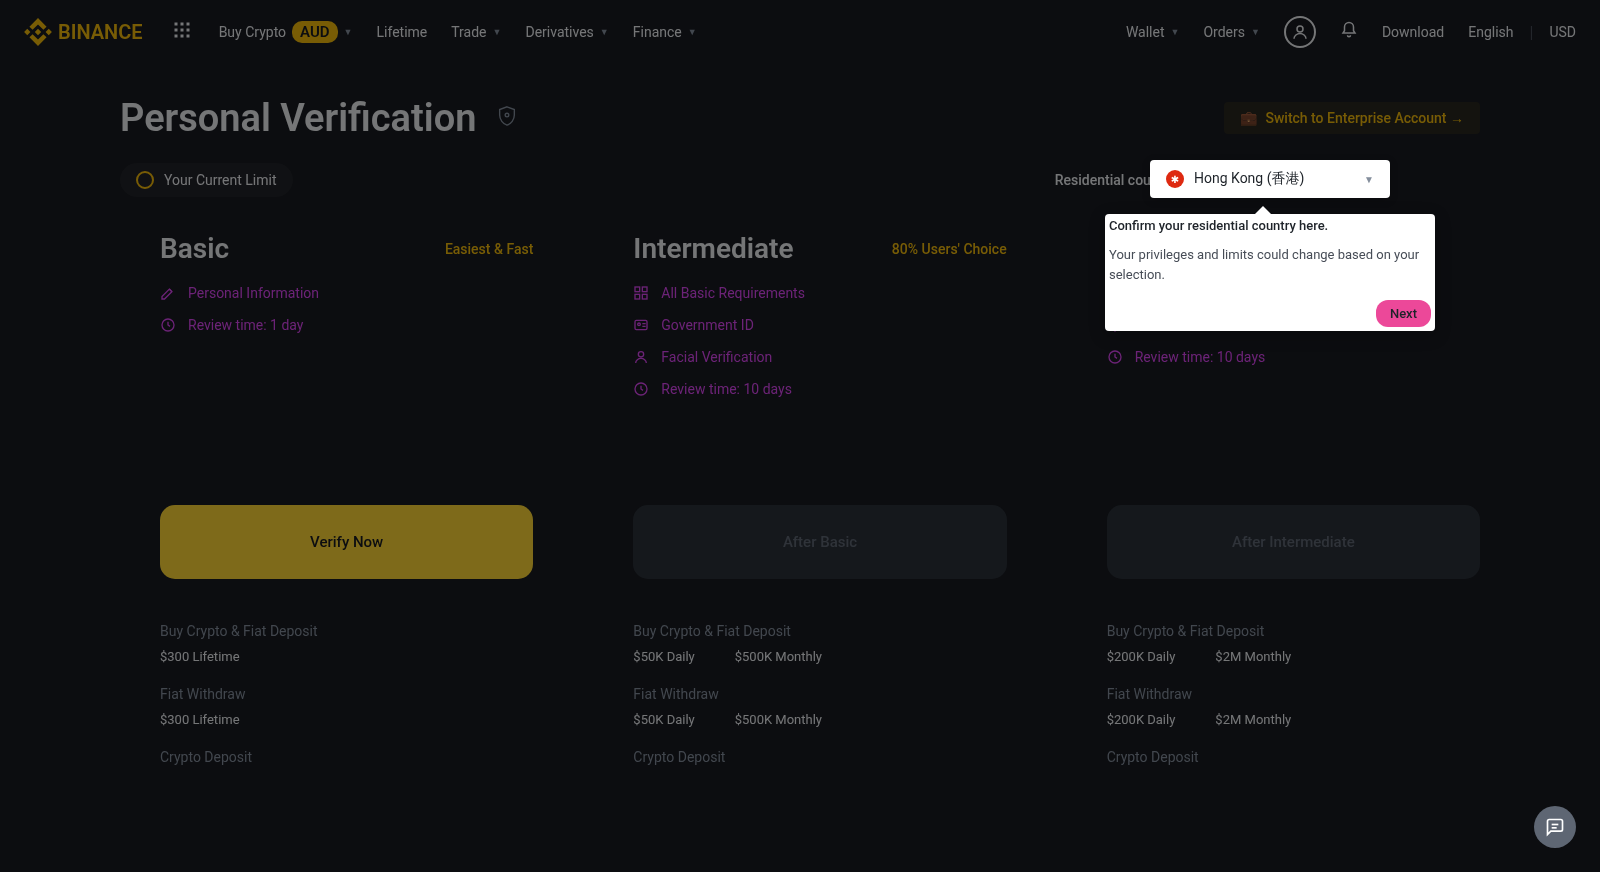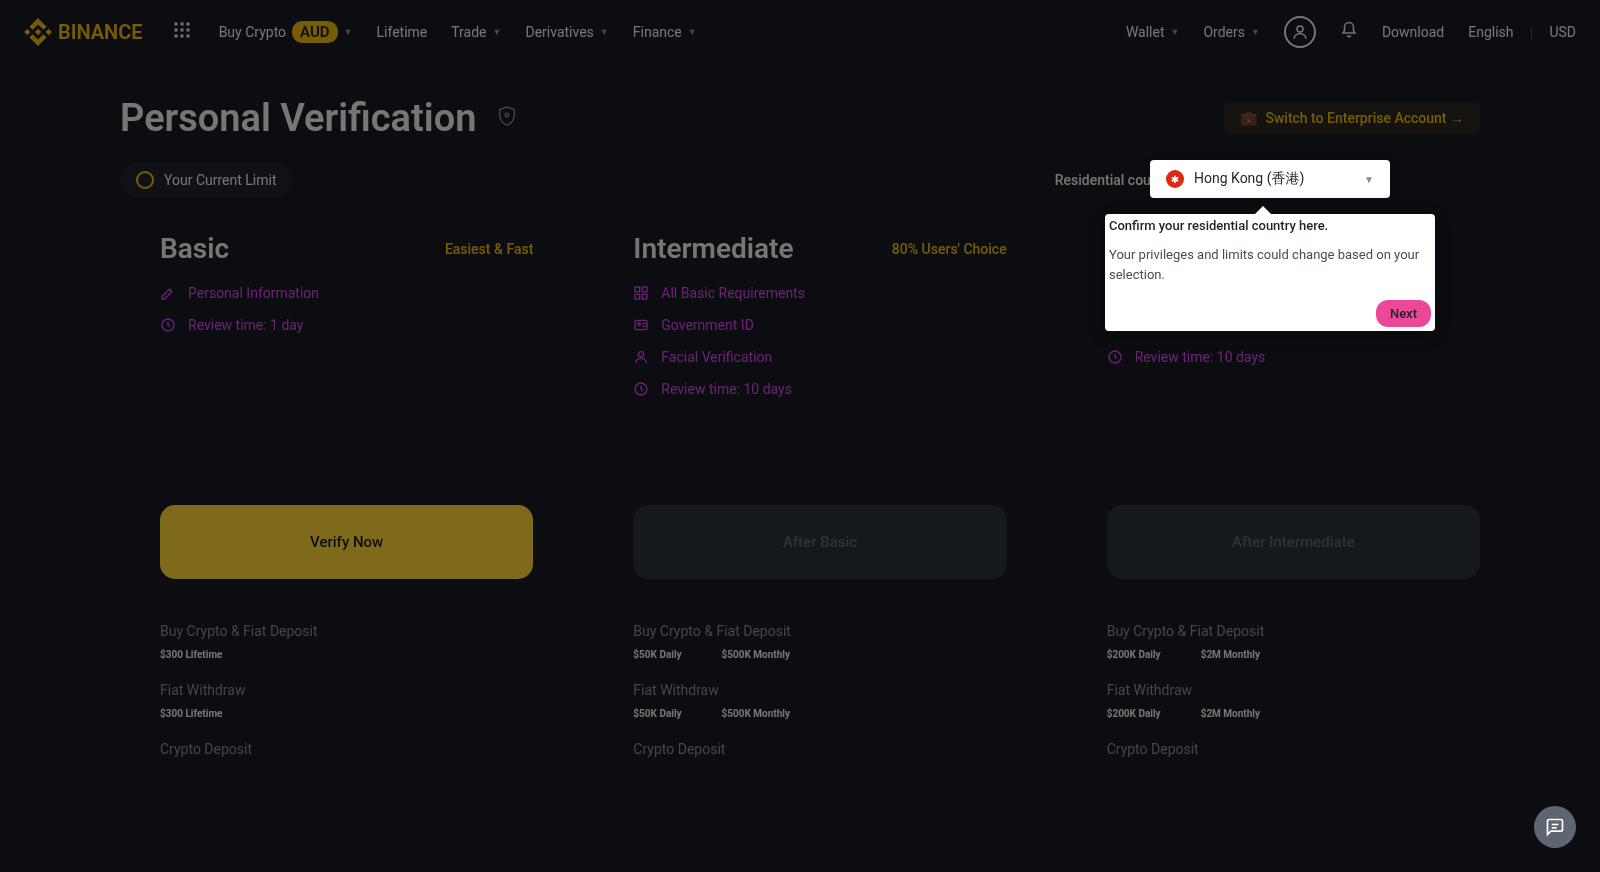--- a/index.html
+++ b/index.html
@@ -58,7 +58,7 @@
   .limits { display: flex; flex-direction: column; gap: 10px; }
   .limit-label { color: #848e9c; font-size: 14px; margin-top: 12px; }
   .limit-values { display: flex; gap: 40px; }
-  .limit-val { color: #eaecef; font-size: 10px; font-weight: 700; }
+  .limit-val { color: #eaecef; font-size: 13px; font-weight: 400; }
 
   
   .dim-overlay { position: absolute; top: 0; left: 0; right: 0; bottom: 0; background: rgba(0,0,0,0.5); z-index: 5; pointer-events: none; }

